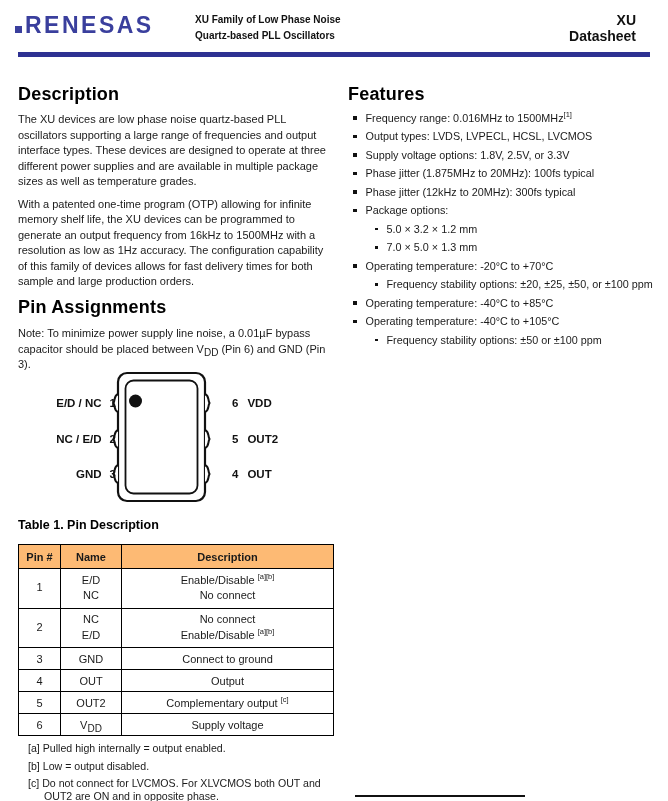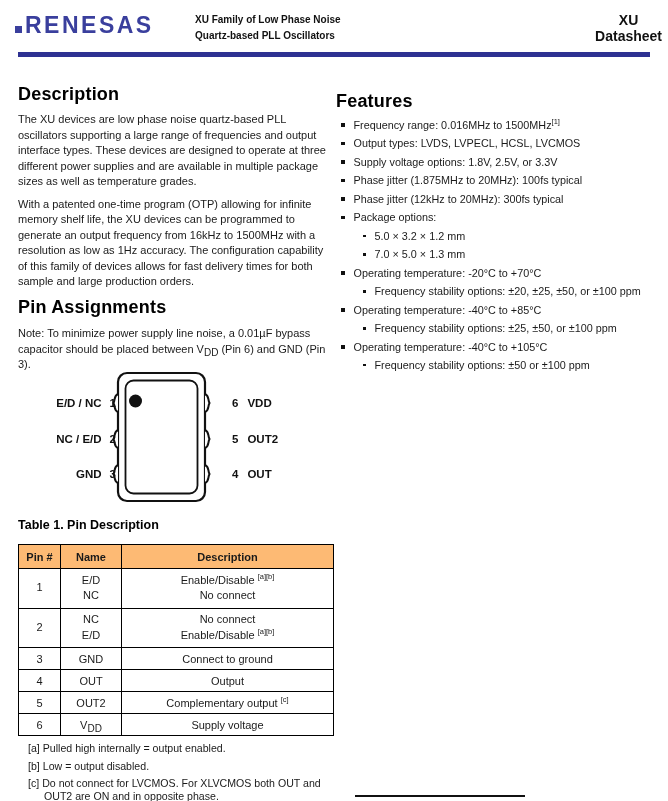--- a/index.html
+++ b/index.html
@@ -14,7 +14,7 @@
   .logo-square { width:7px; height:7px; background:#3a3f9d; margin:0 3px 4px 0; }
   .logo-text { font-size:23px; font-weight:bold; letter-spacing:2.5px; color:#3a3f9d; line-height:1; }
   .doc-title { position:absolute; left:195px; top:12px; font-size:10px; font-weight:bold; line-height:16px; color:#111; }
-  .doc-id { position:absolute; right:6px; top:12px; font-size:14px; font-weight:bold; line-height:16px; text-align:center; color:#111; }
+  .doc-id { position:absolute; right:32px; top:12px; font-size:14px; font-weight:bold; line-height:16px; text-align:right; color:#111; }
   .header-rule { position:absolute; left:18px; top:52px; width:632px; height:5px; background:#2e3192; }
   
   h2.sec { font-size:18px; font-weight:bold; color:#000; letter-spacing:0.2px; }

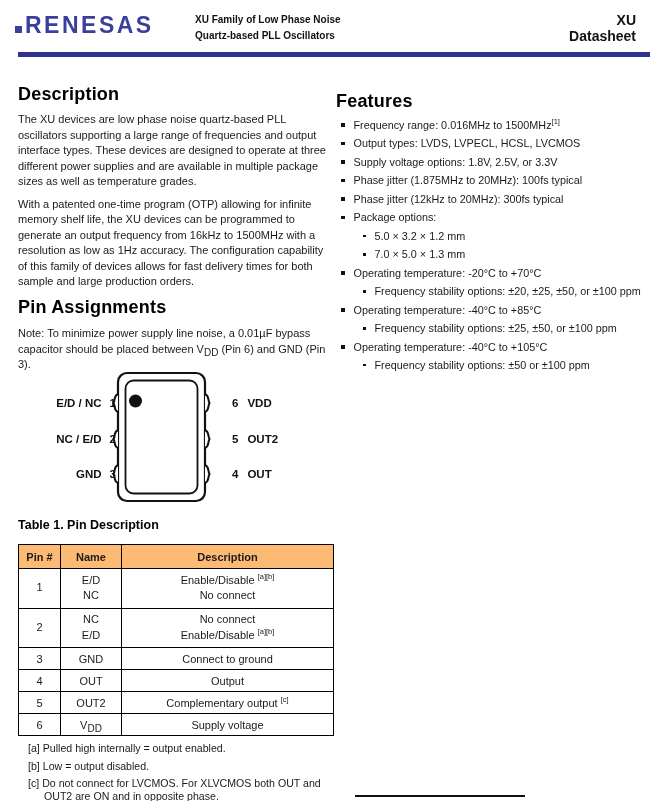--- a/index.html
+++ b/index.html
@@ -24,7 +24,7 @@
   
   .sec-desc { position:absolute; left:18px; top:84px; width:316px; }
   .sec-desc p { margin-top:7px; }
-  .sec-feat { position:absolute; left:336px; top:84px; width:312px;margin-top:7px; }
+  .sec-feat { position:absolute; left:348px; top:84px; width:312px; }
   .feat-list { margin-top:4px; }
   .feat-row { display:flex; align-items:flex-start; font-size:10.8px; line-height:13px; padding:2.7px 0 2.8px 0; white-space:nowrap; }
   .feat-row .bullet { flex:0 0 auto; background:#111; }

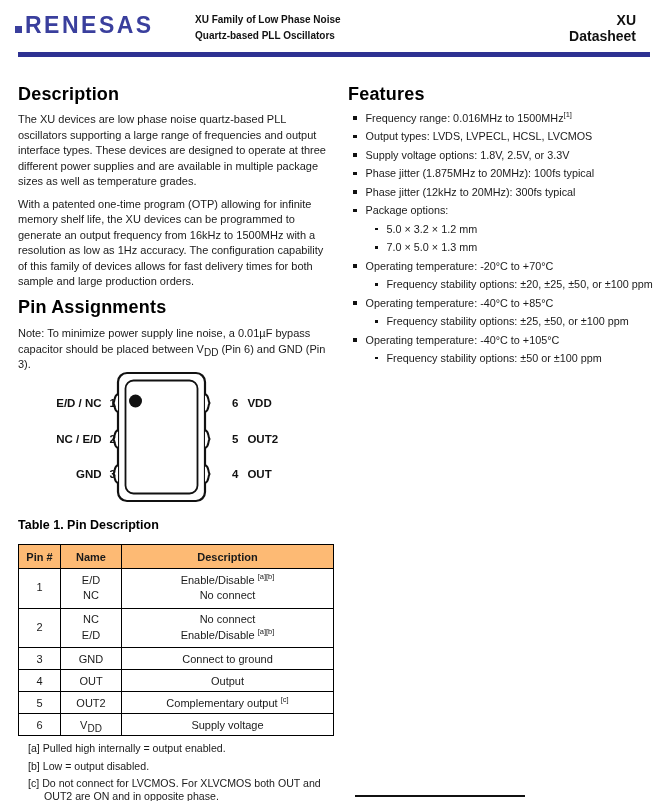--- a/index.html
+++ b/index.html
@@ -127,10 +127,6 @@
       <div class="feat-row">
           <span class="bullet sq1"></span>
           <span class="ft">Operating temperature: -40°C to +85°C</span>
-        </div>
-      <div class="feat-row">
-          <span class="bullet sq2"></span>
-          <span class="ft">Frequency stability options: ±25, ±50, or ±100 ppm</span>
         </div>
       <div class="feat-row">
           <span class="bullet sq1"></span>

